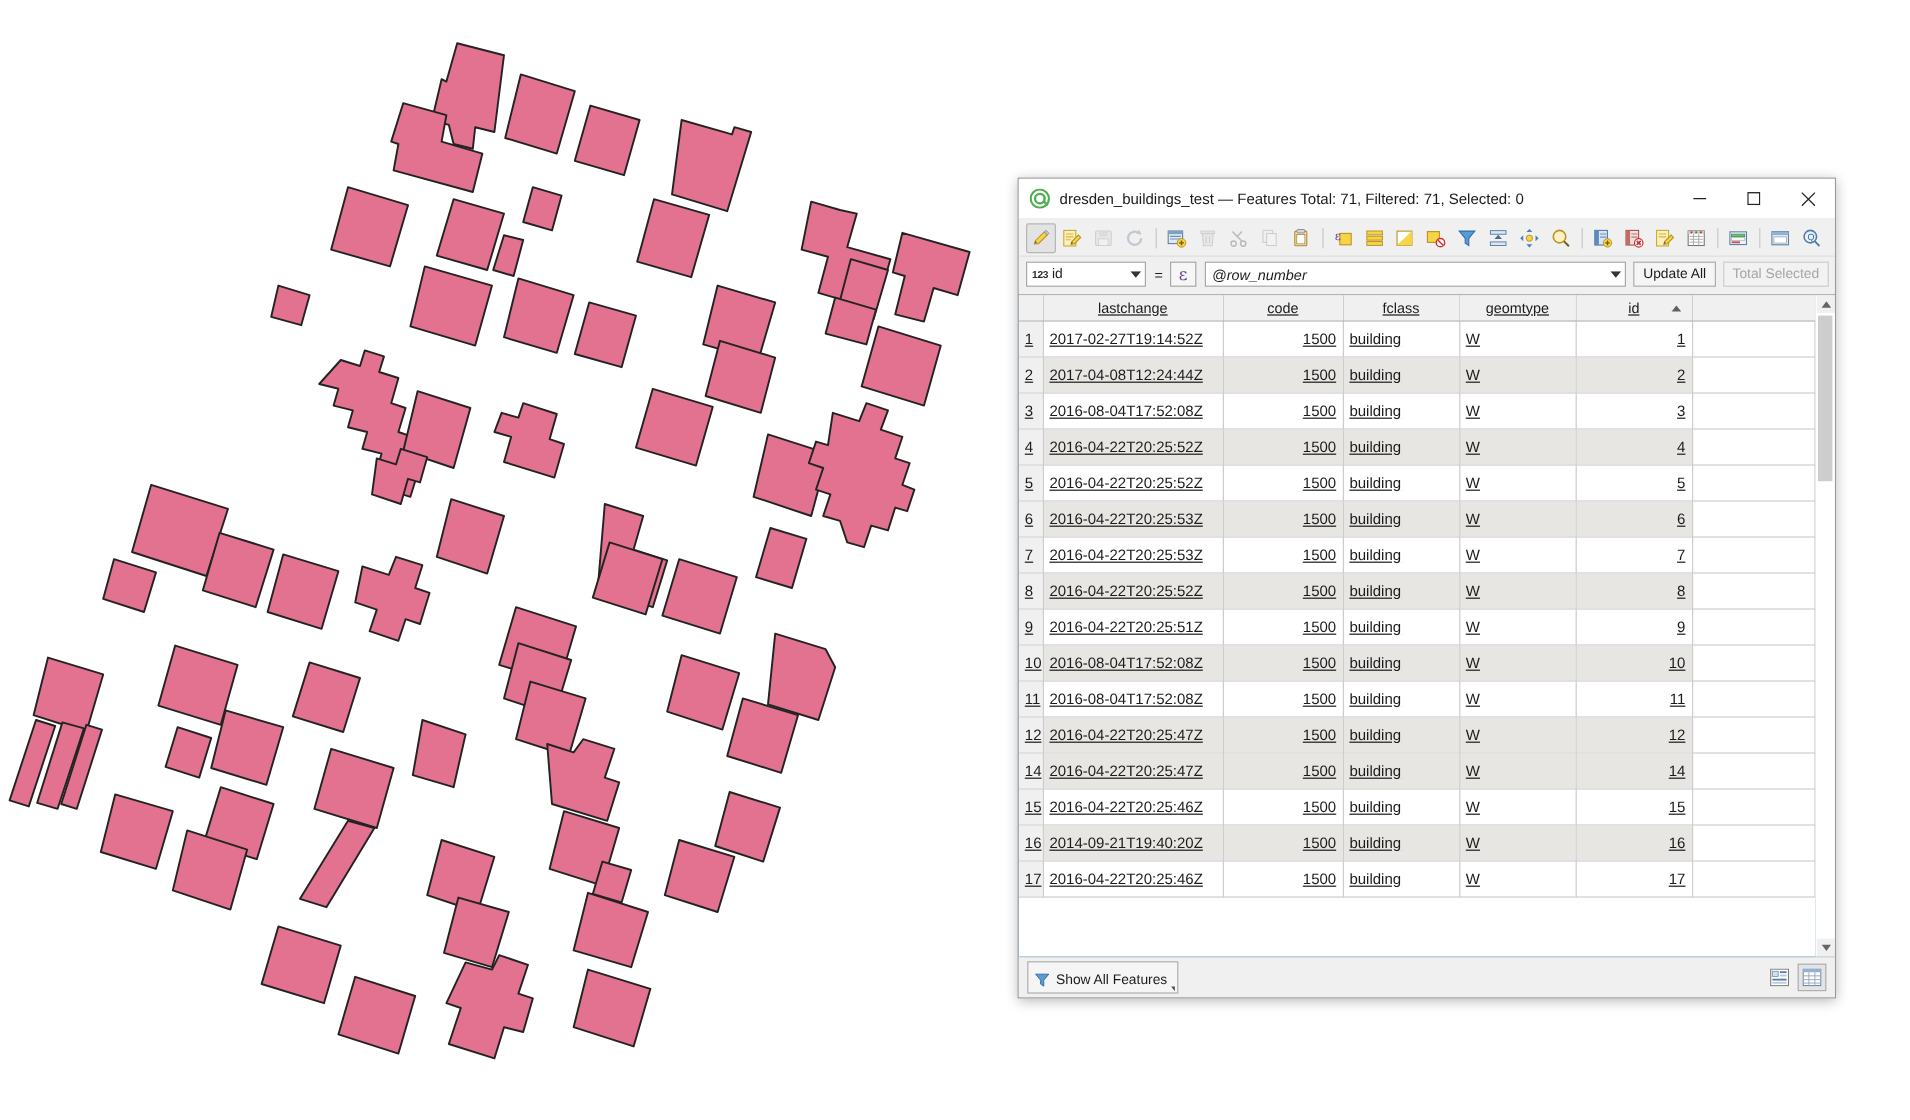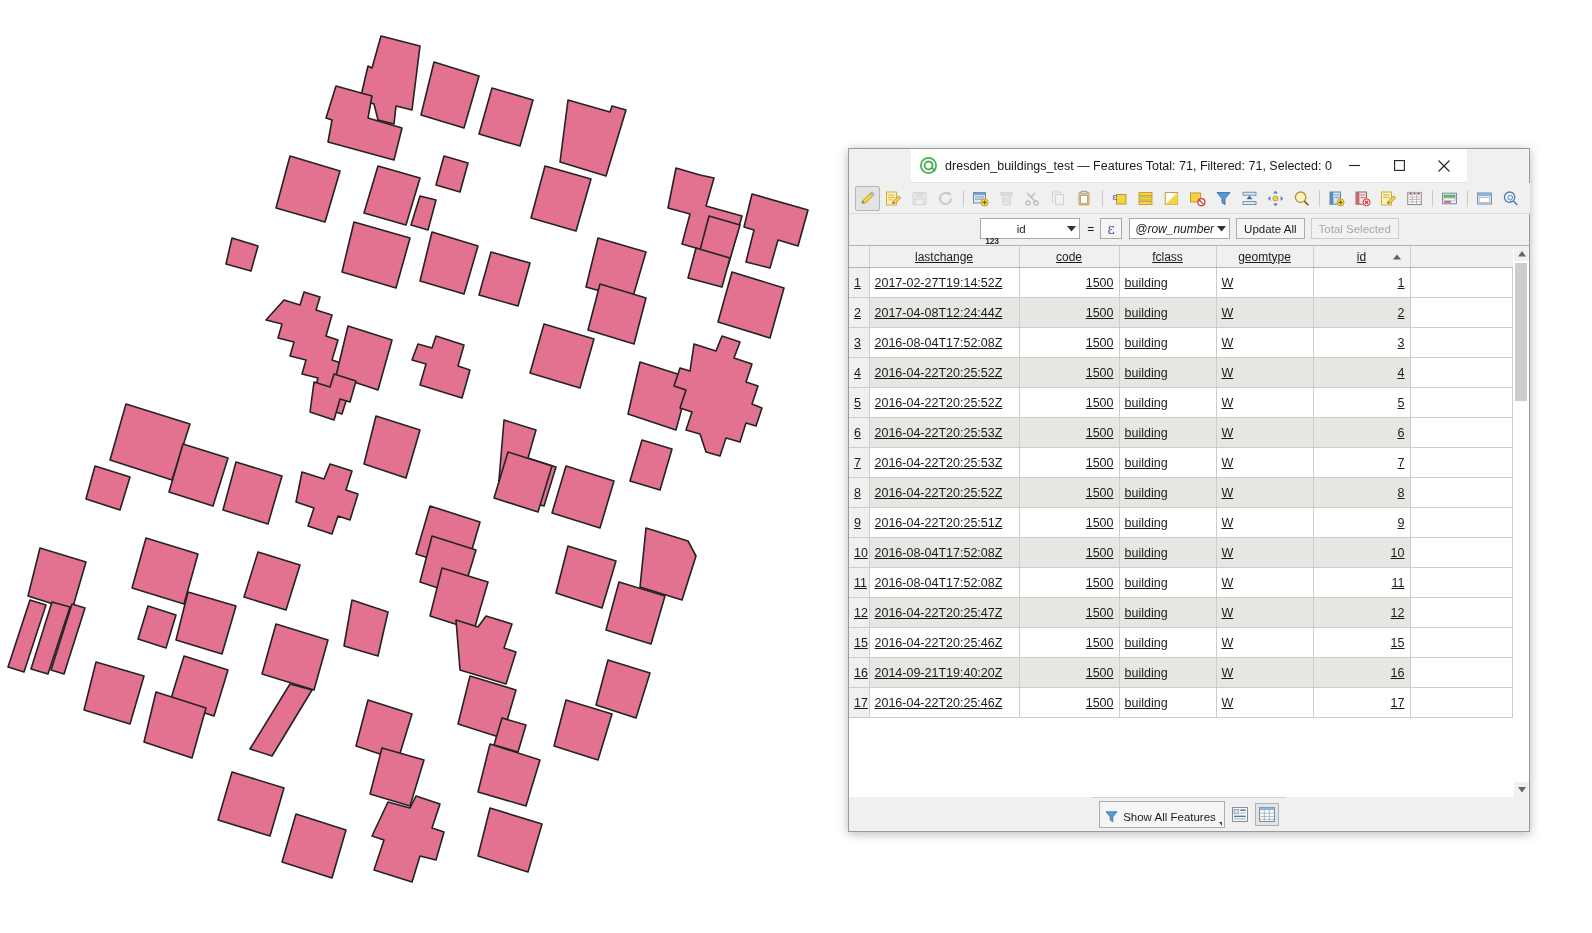--- a/index.html
+++ b/index.html
@@ -26,7 +26,7 @@
     border:1px solid #9a9a9a;
     box-shadow:0 2px 10px rgba(0,0,0,0.28);
     display:flex;flex-direction:column;
-    font-size:12px;color:#1b1b1b;align-items:center;
+    font-size:12px;color:#1b1b1b;
   }
 
   

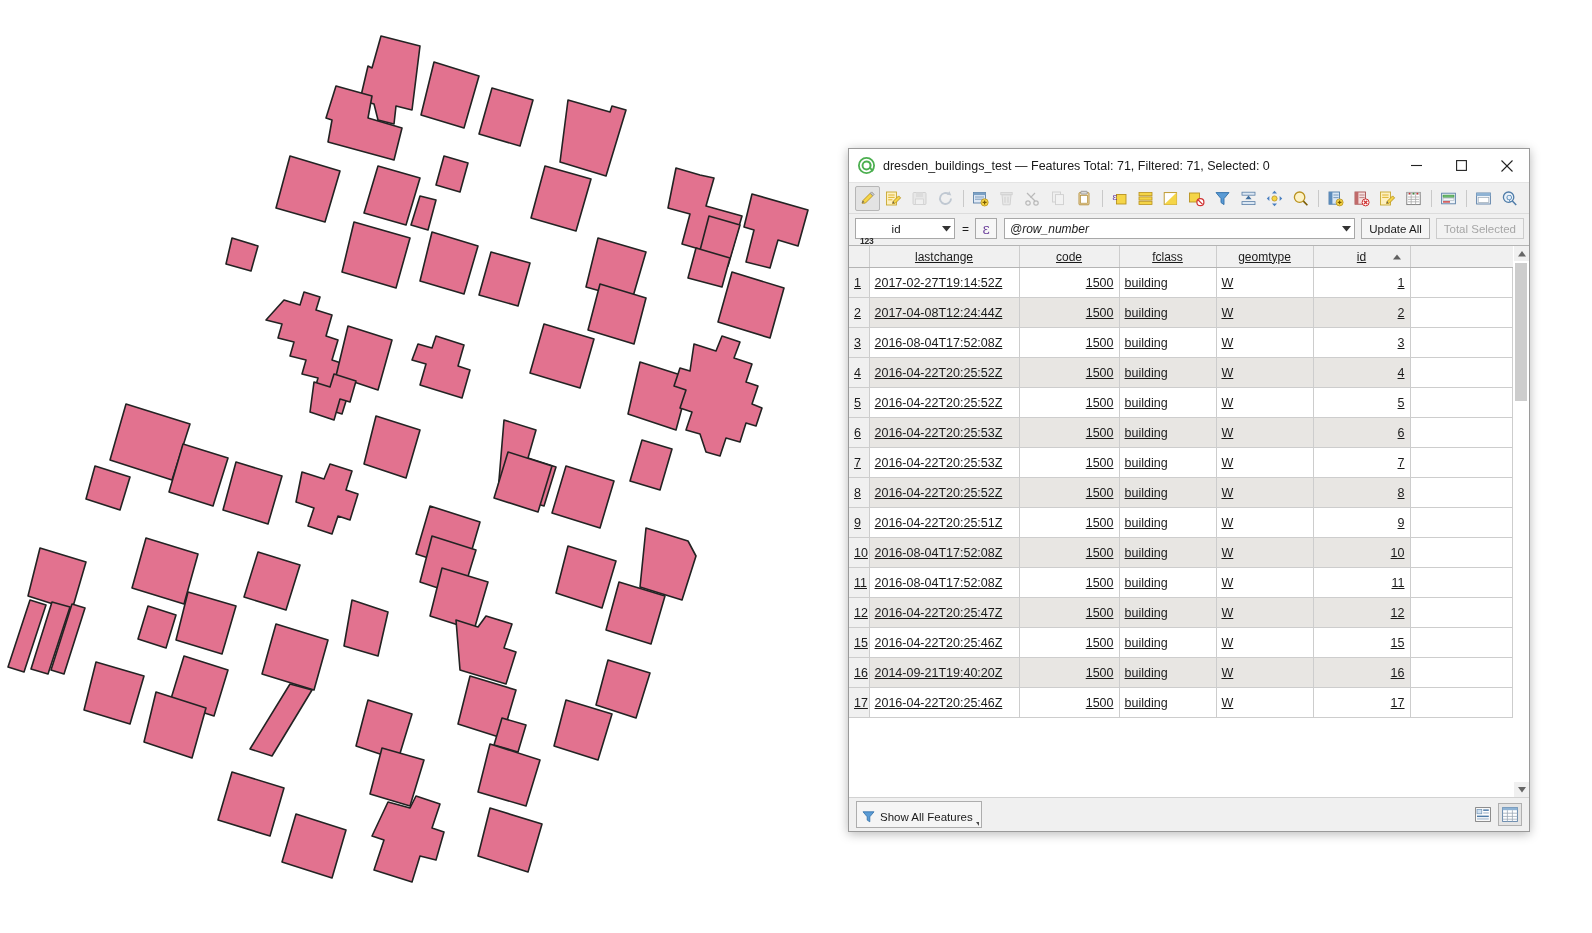--- a/index.html
+++ b/index.html
@@ -83,7 +83,7 @@
   }
   .field-combo .num123{
     font-size:8.5px;font-weight:bold;color:#2a2a2a;letter-spacing:-0.2px;
-    margin-right:18px;position:relative;top:12px;
+    margin-right:3px;position:relative;top:0;
   }
   .field-combo .fname{flex:1;font-size:11.5px;}
   .combo-arrow{

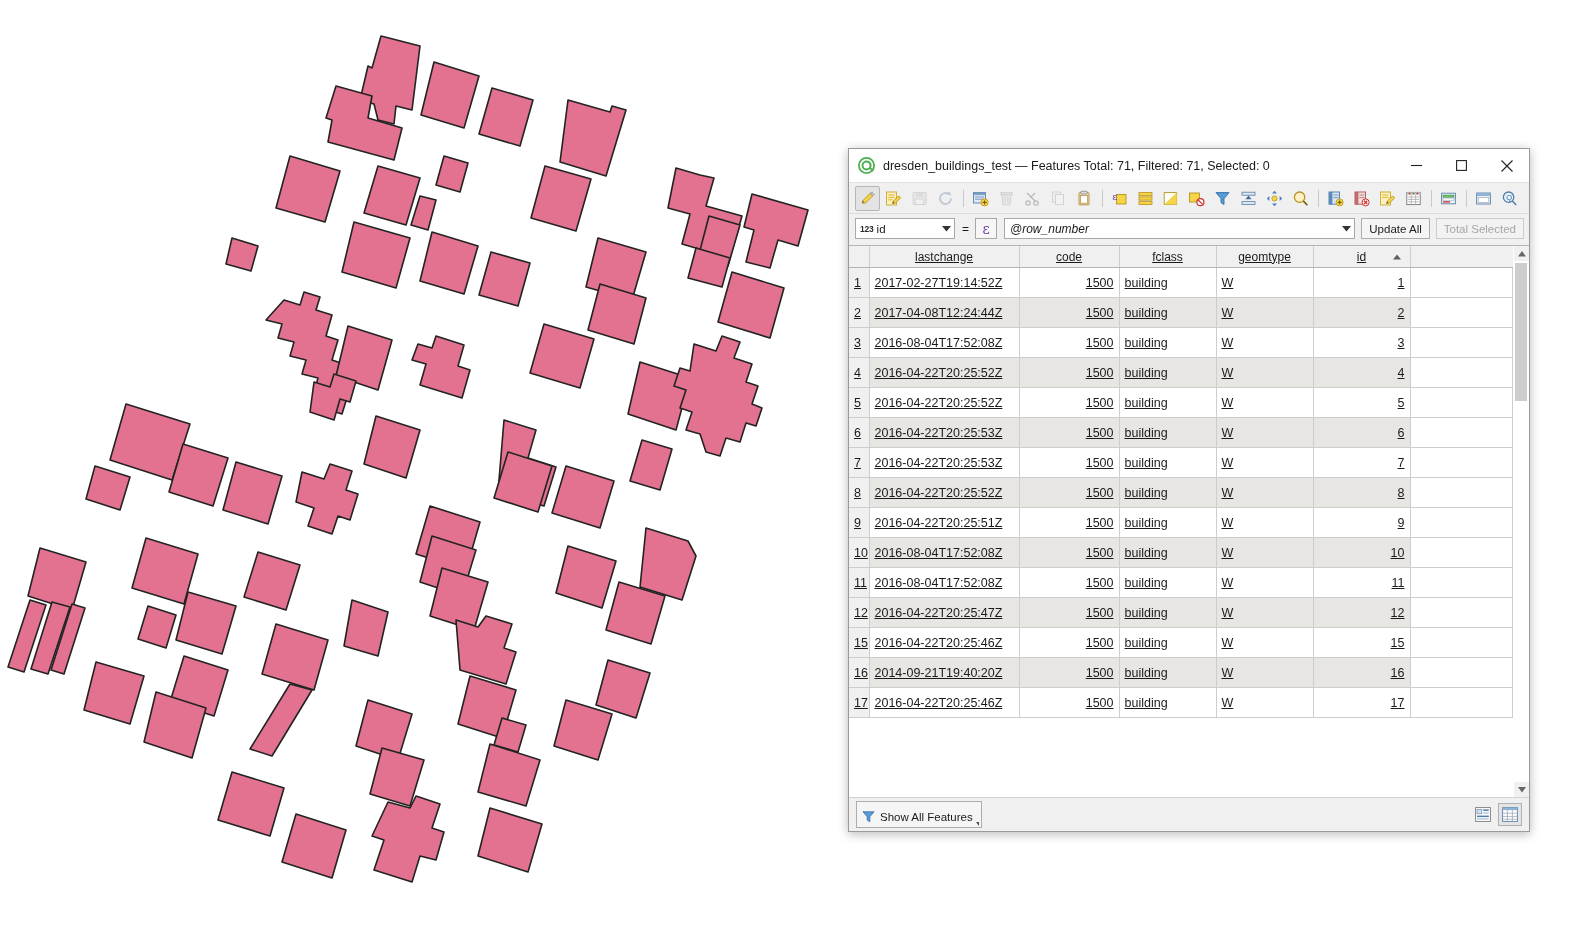--- a/index.html
+++ b/index.html
@@ -714,6 +714,15 @@
               <td class="num">12</td>
               <td class="filler"></td>
             </tr>
+            <tr class="even">
+              <td class="rownum">14</td>
+              <td class="txt">2016-04-22T20:25:47Z</td>
+              <td class="num">1500</td>
+              <td class="txt">building</td>
+              <td class="txt">W</td>
+              <td class="num">14</td>
+              <td class="filler"></td>
+            </tr>
             <tr class="odd">
               <td class="rownum">15</td>
               <td class="txt">2016-04-22T20:25:46Z</td>

